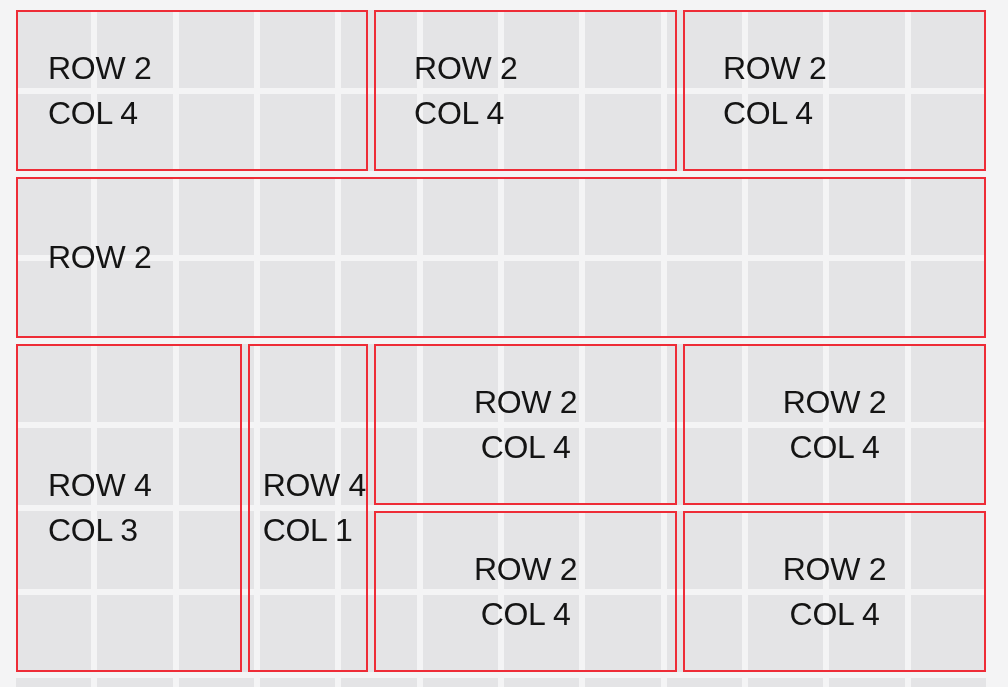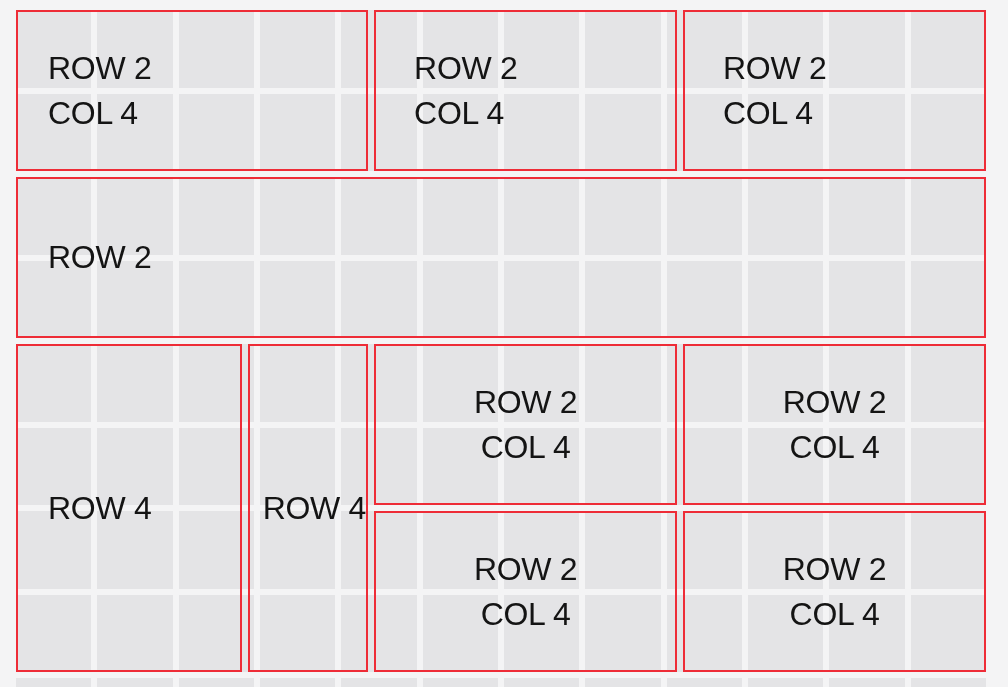--- a/index.html
+++ b/index.html
@@ -189,6 +189,7 @@
 
     <div class="item left pe">
       <span class="ln">ROW 4</span>
+      <span class="ln">COL 3</span>
     </div>
 
     <div class="item tight pf">

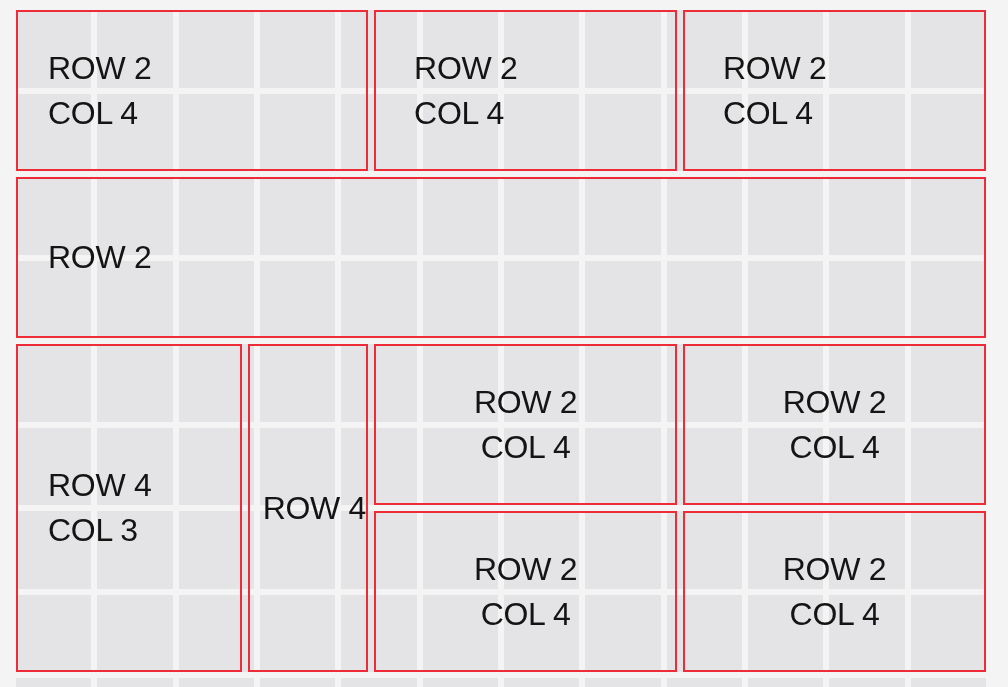--- a/index.html
+++ b/index.html
@@ -194,6 +194,7 @@
 
     <div class="item tight pf">
       <span class="ln">ROW 4</span>
+      <span class="ln">COL 1</span>
     </div>
 
     <div class="item center pg">

